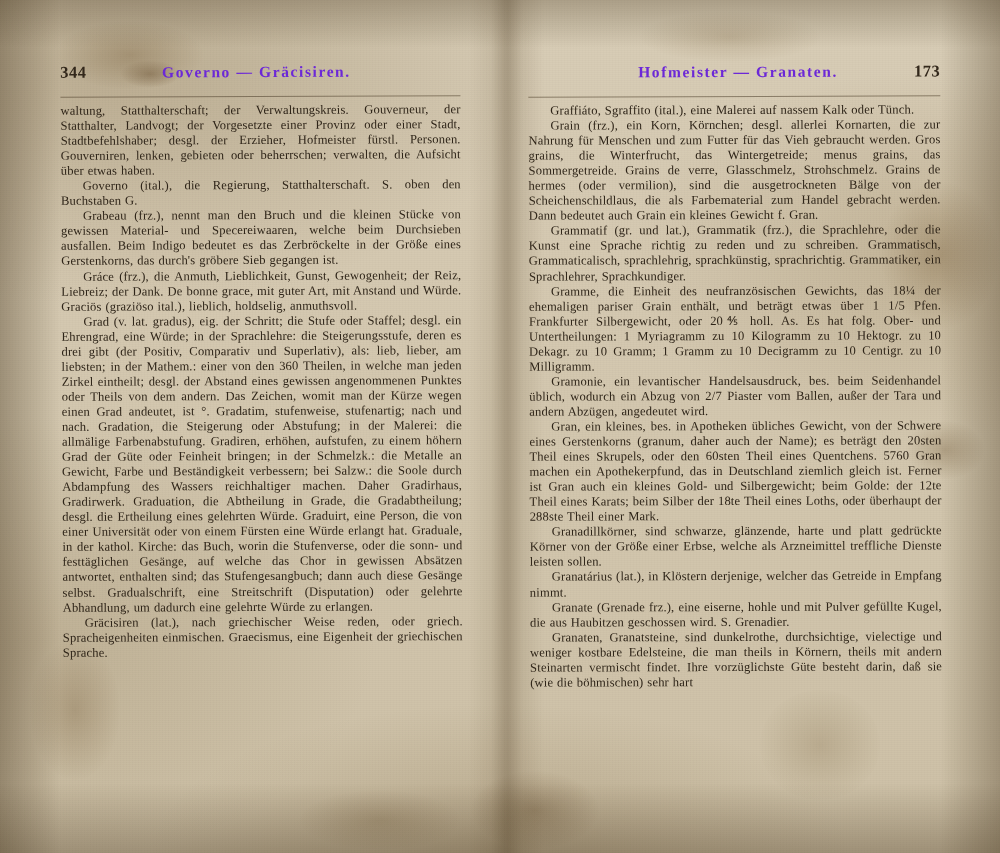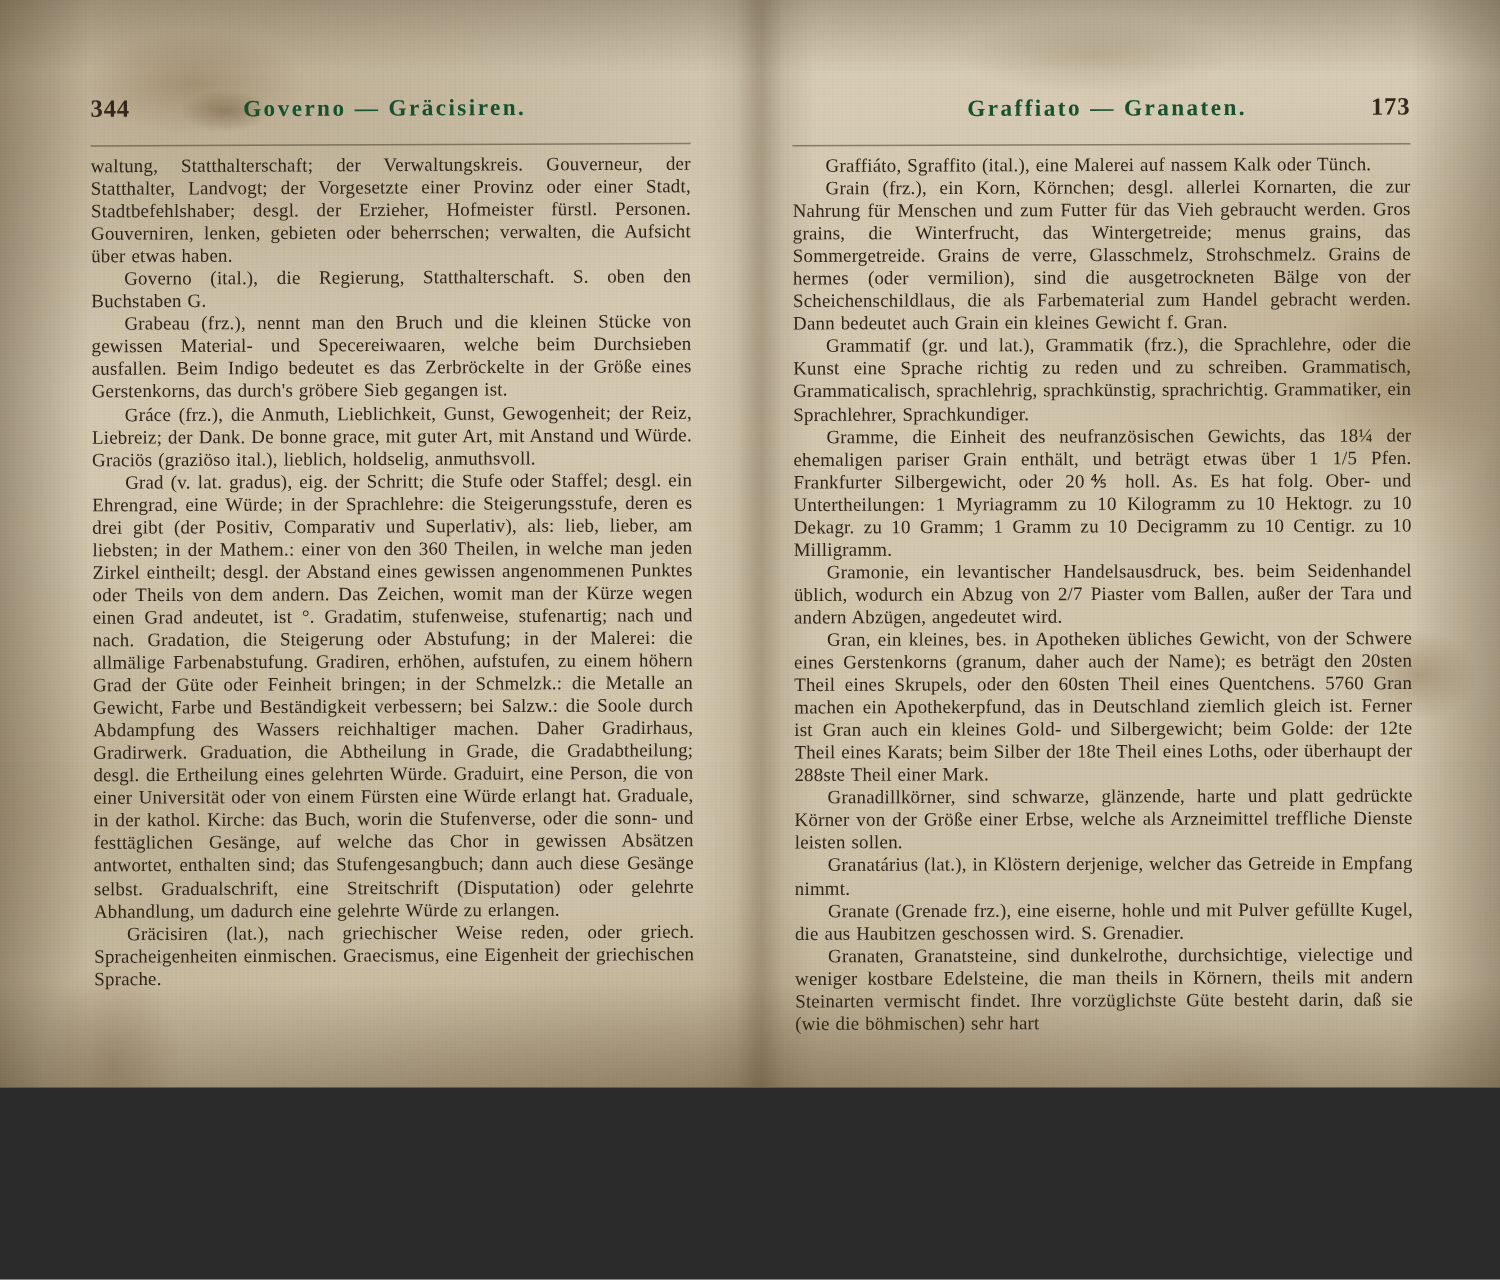--- a/index.html
+++ b/index.html
@@ -10,7 +10,7 @@
   #page {
     position: relative;
     width: 1000px;
-    height: 725px;
+    height: 853px;
     overflow: hidden;
     background: #cfc4ac;
     font-family: "Liberation Serif", serif;

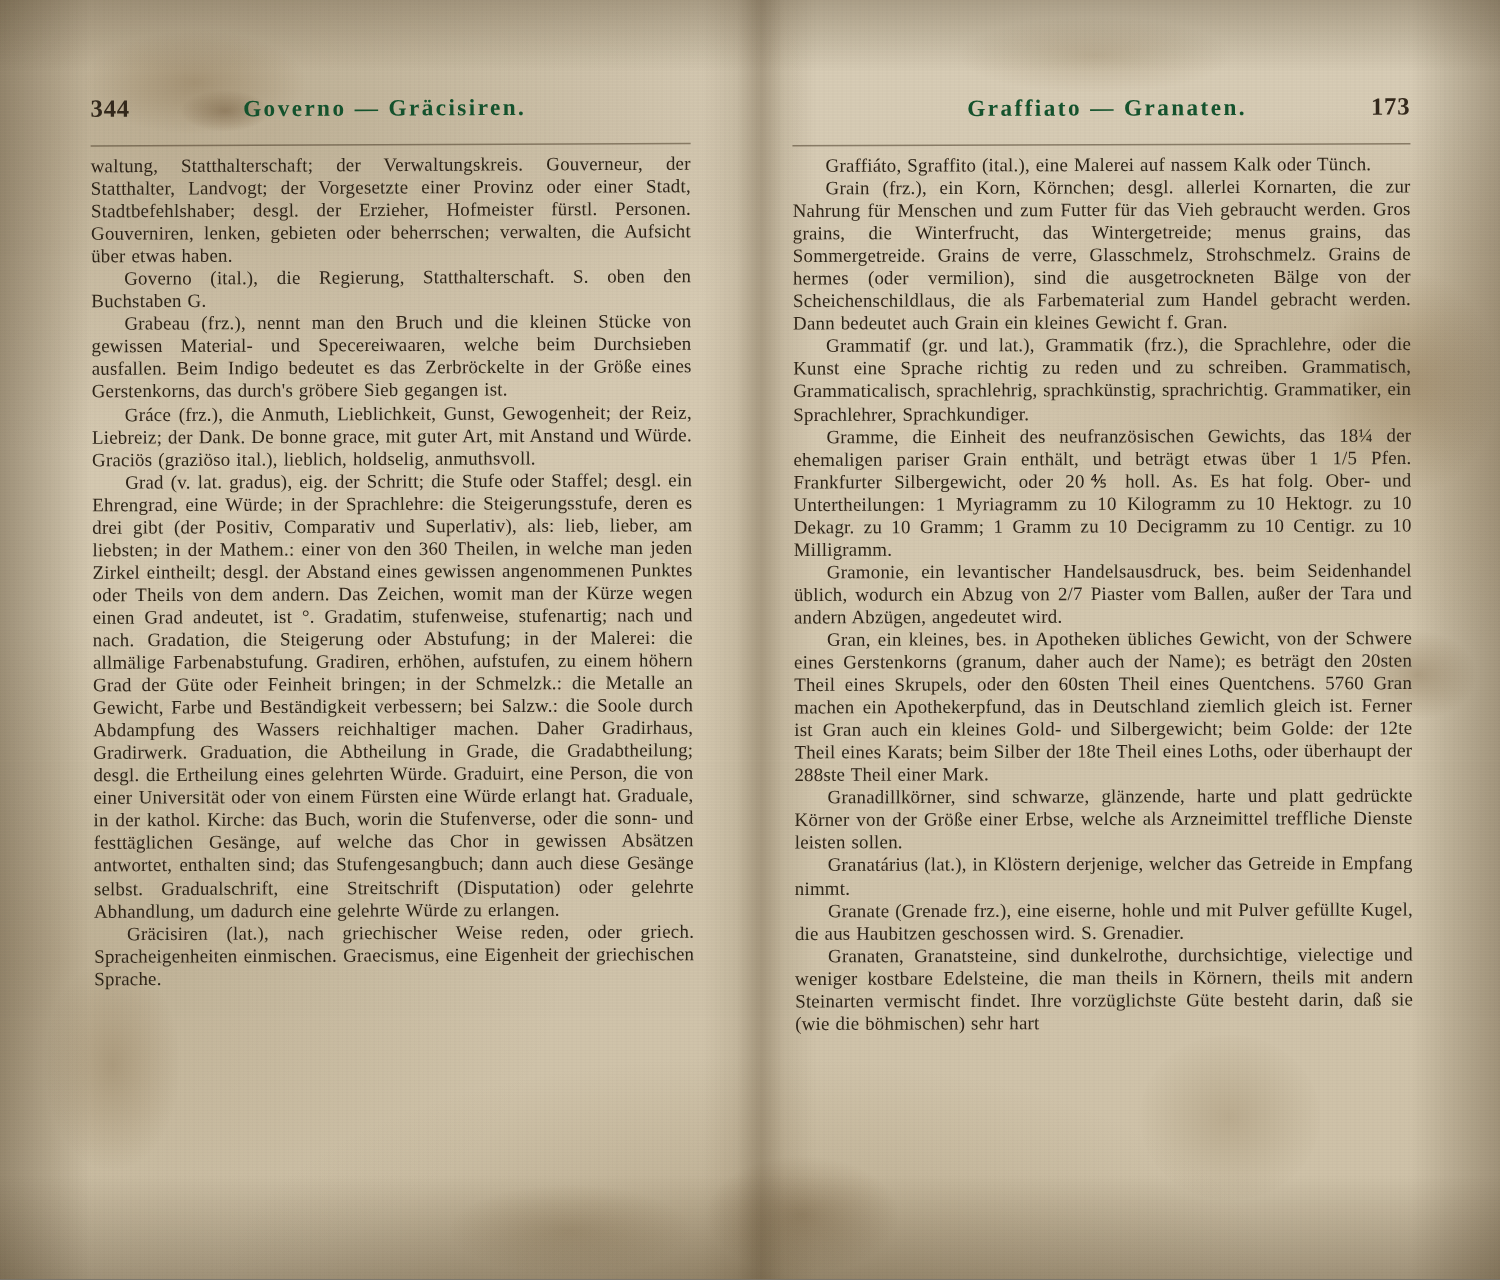--- a/index.html
+++ b/index.html
@@ -107,7 +107,7 @@
   .rh-title {
     font-size: 15.5px;
     letter-spacing: 1.6px;
-    color: #14532d;
+    color: #6d28d9;
     font-weight: 600;
     white-space: nowrap;
   }

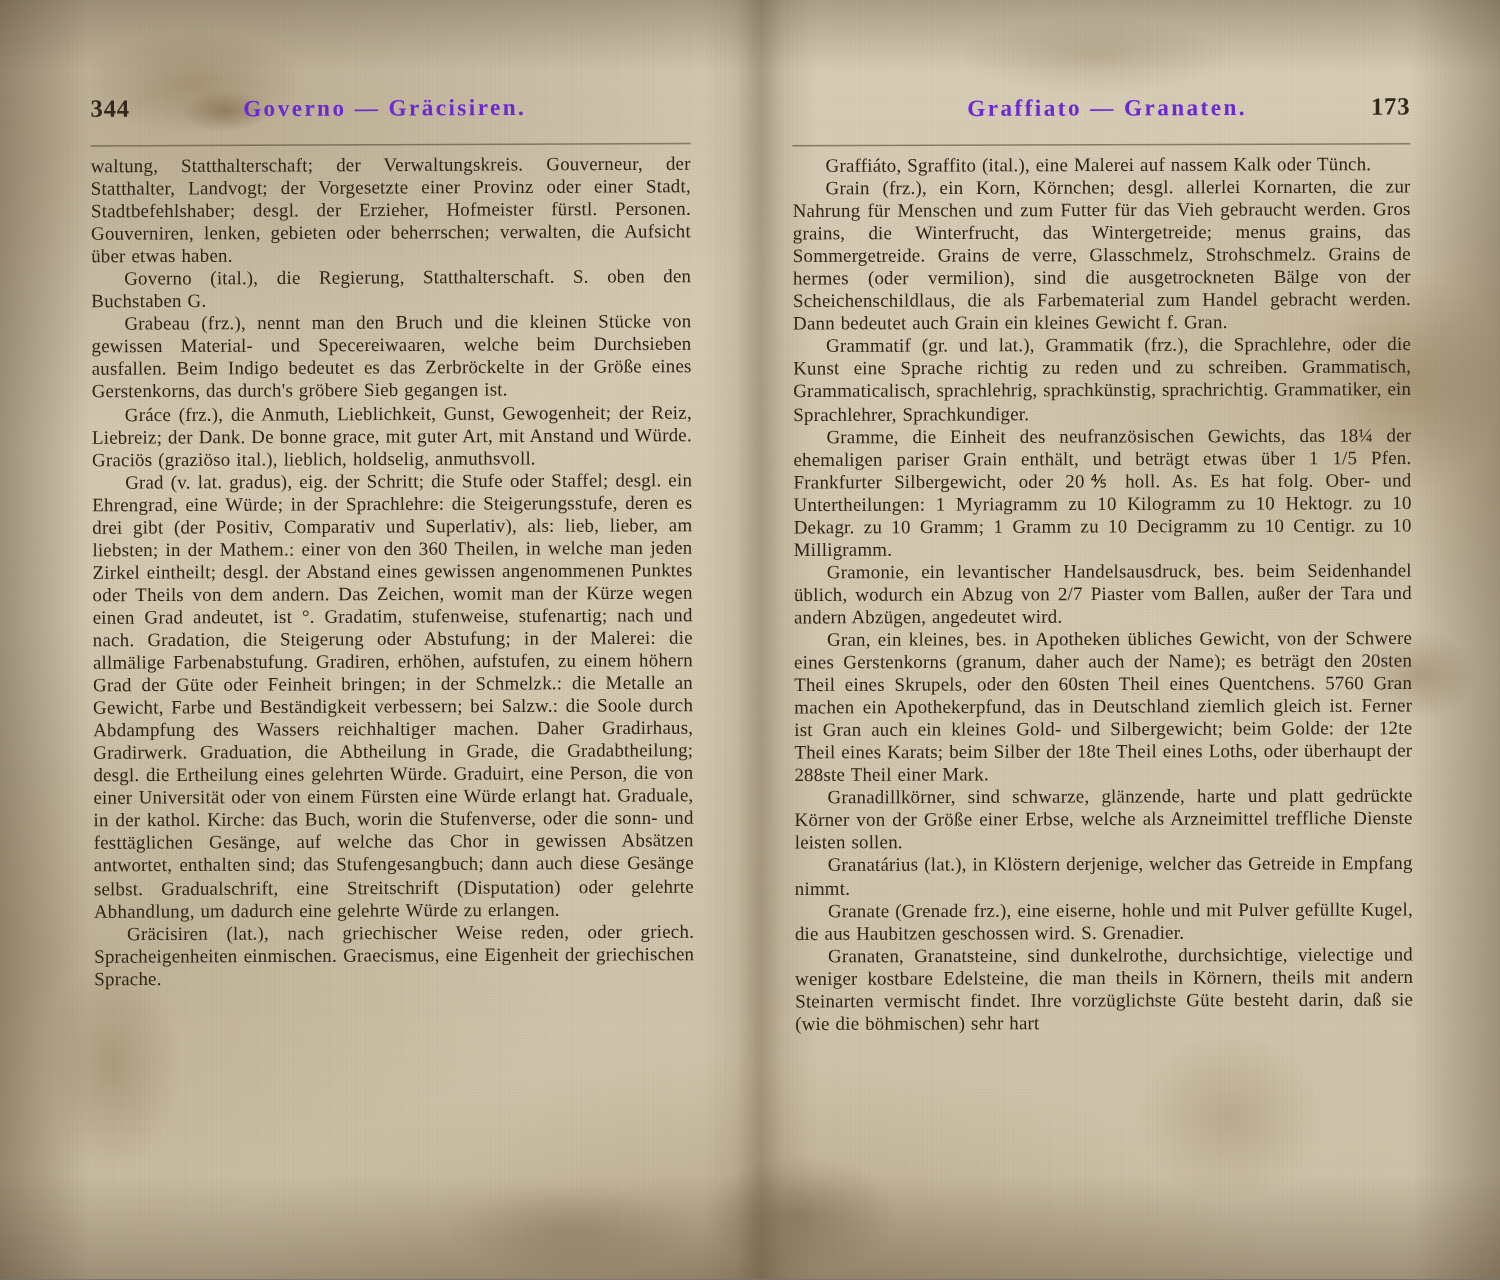--- a/index.html
+++ b/index.html
@@ -194,7 +194,7 @@
     <div class="running-head">
       <div class="rh-row">
         <span style="width:34px"></span>
-        <span class="rh-title">Graffiato — Granaten.</span>
+        <span class="rh-title">Hofmeister — Granaten.</span>
         <span class="folio">173</span>
       </div>
     </div>

